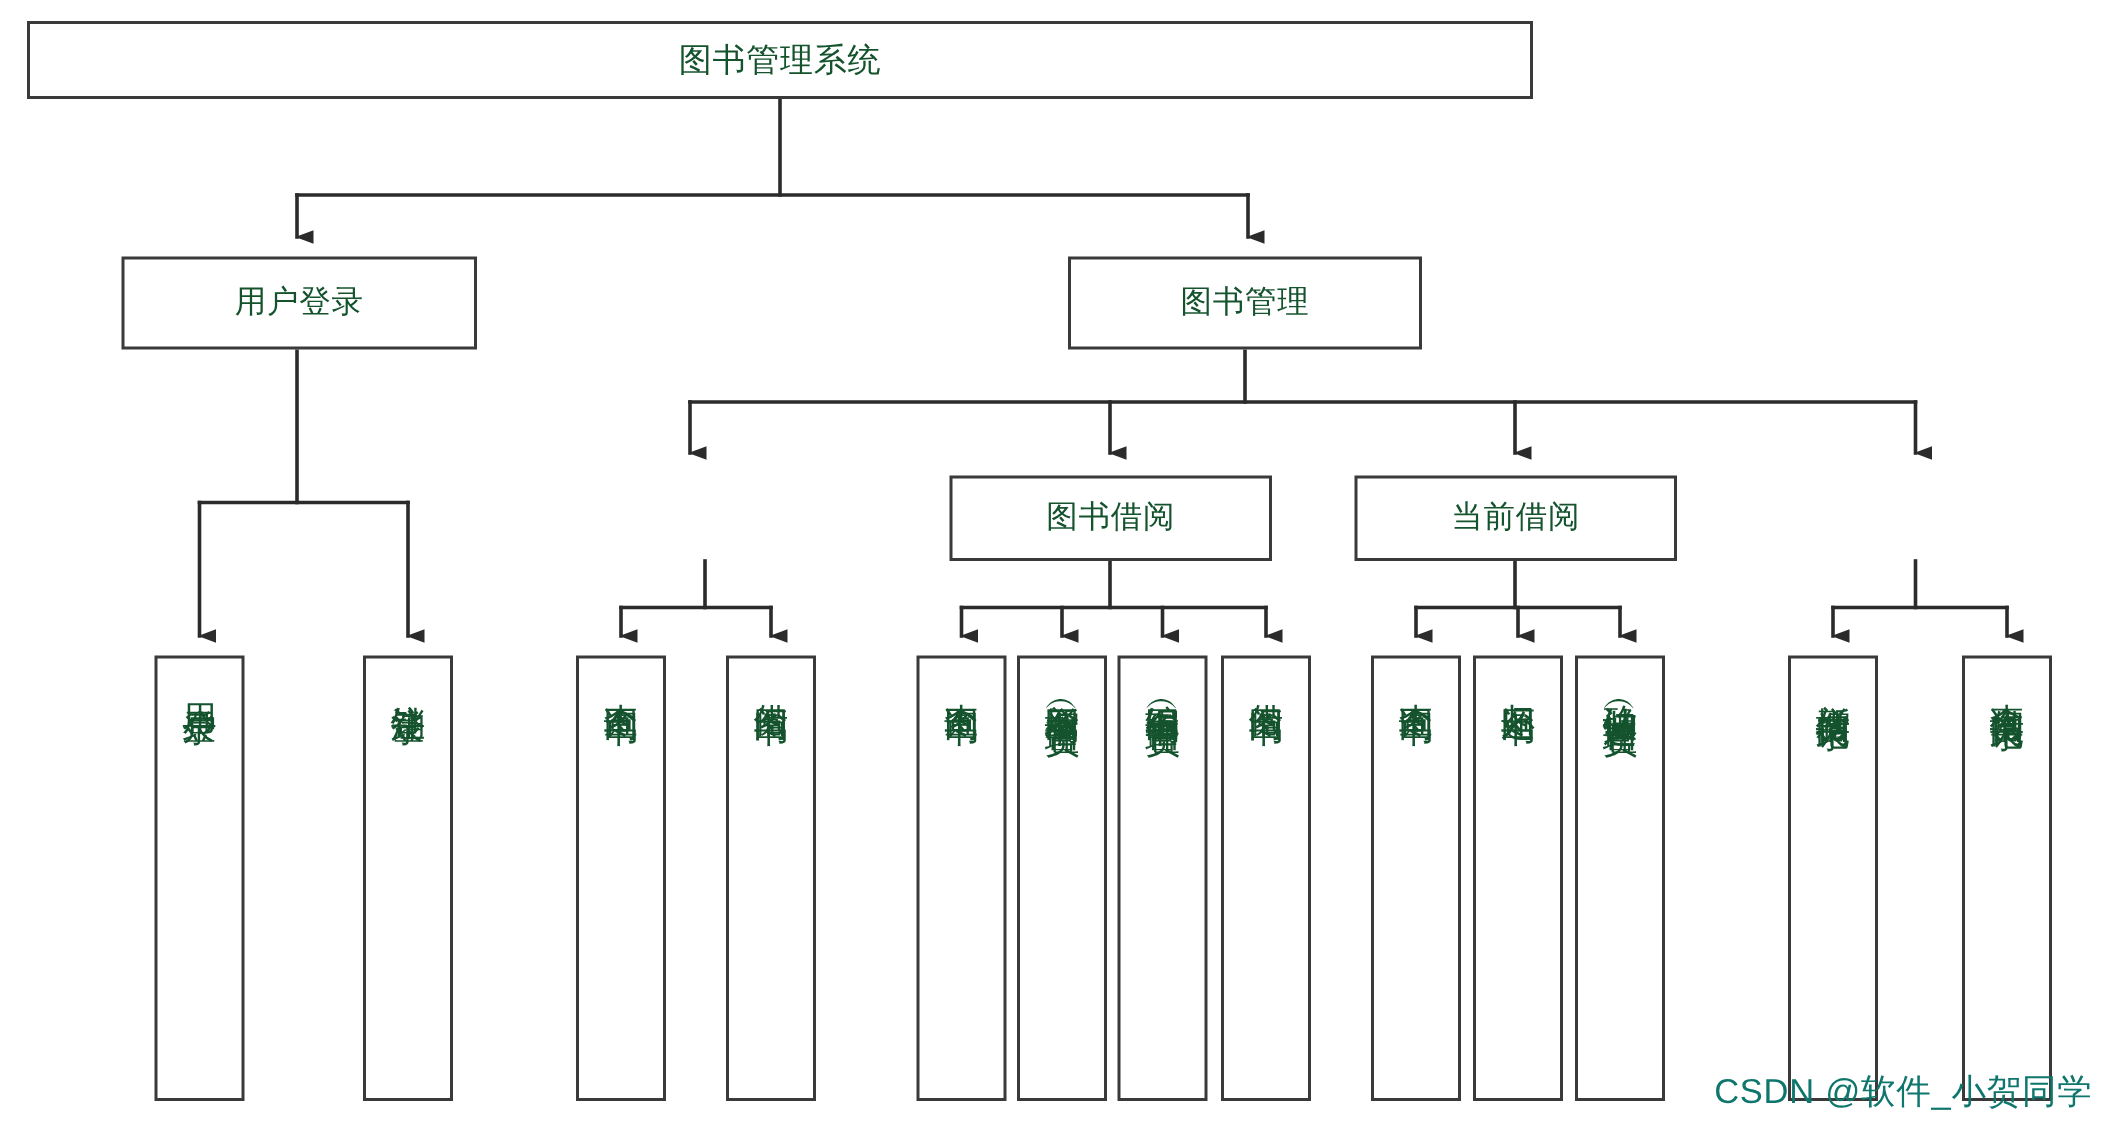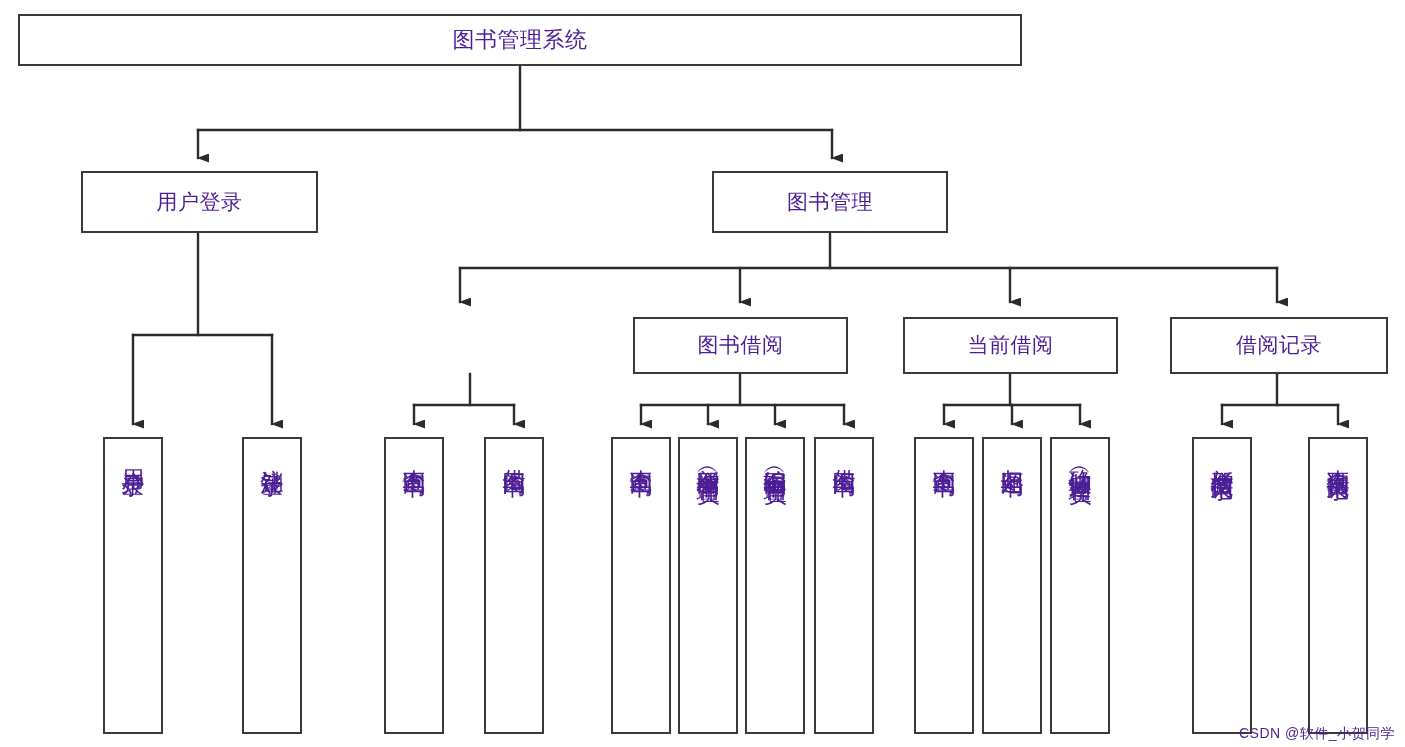--- a/index.html
+++ b/index.html
@@ -33,7 +33,7 @@
     display: flex;
     align-items: center;
     justify-content: center;
-    color: #4c1d95;
+    color: #14532d;
   }
   .node .label {
     display: block;

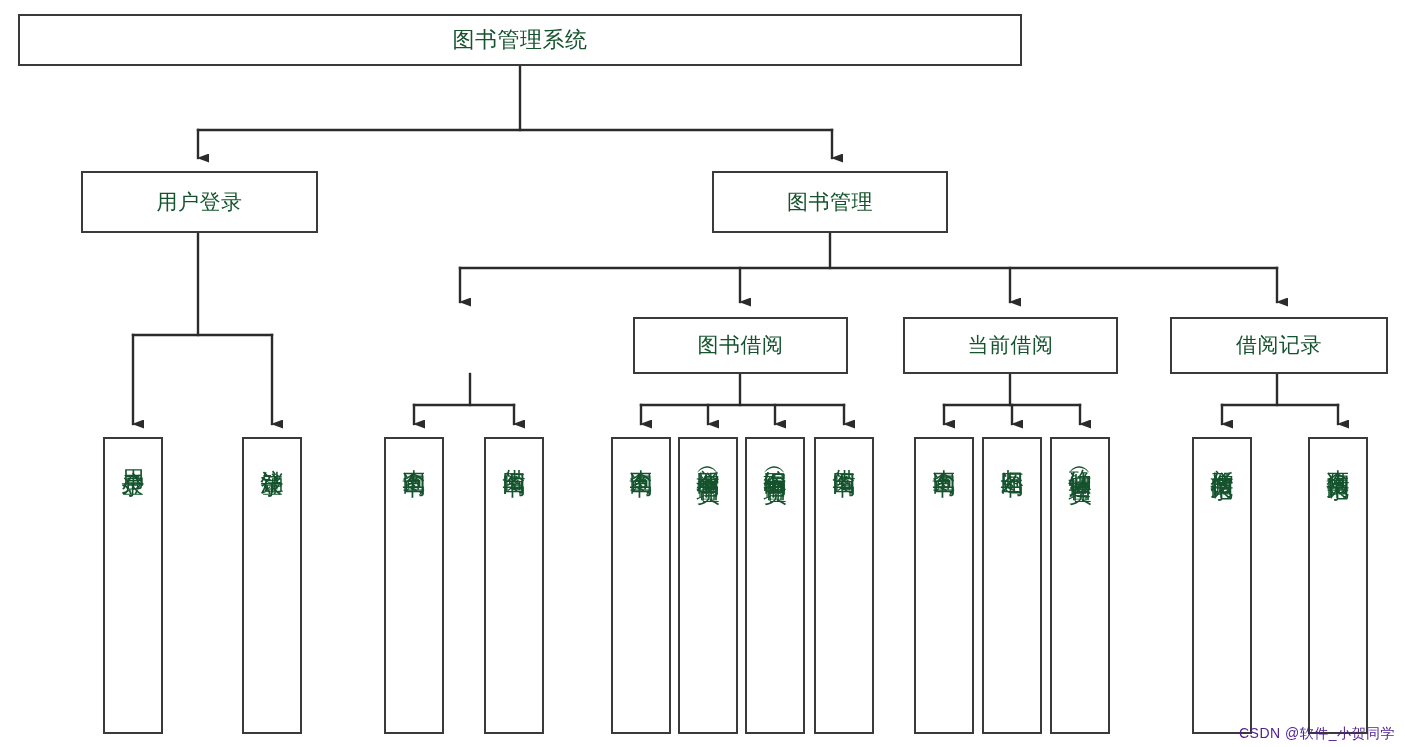--- a/index.html
+++ b/index.html
@@ -145,9 +145,6 @@
   <div class="node horiz" style="left:633px; top:317px; width:215px; height:57px;">
     <span class="label">图书借阅</span>
   </div>
-  <div class="node horiz" style="left:1170px; top:317px; width:218px; height:57px;">
-    <span class="label">借阅记录</span>
-  </div>
 
   <div class="node vert" style="left:103px; top:437px; width:60px; height:297px;">
     <span class="label">用户登录</span>

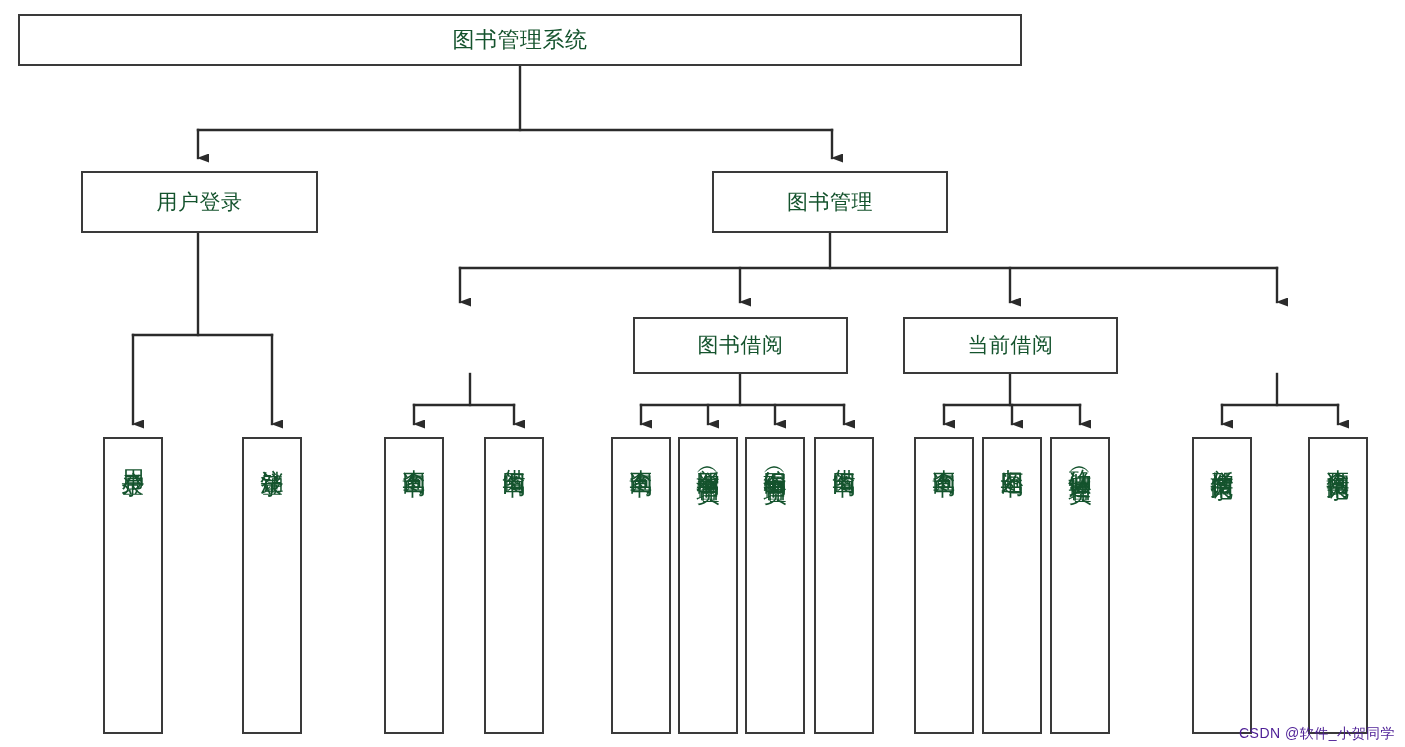--- a/index.html
+++ b/index.html
@@ -66,8 +66,8 @@
     position: absolute;
     right: 10px;
     bottom: 4px;
-    font-size: 14px;
-    color: #4c1d95;
+    font-size: 23px;
+    color: #0f766e;
     letter-spacing: 0.5px;
     white-space: nowrap;
     margin-left: 20px;

